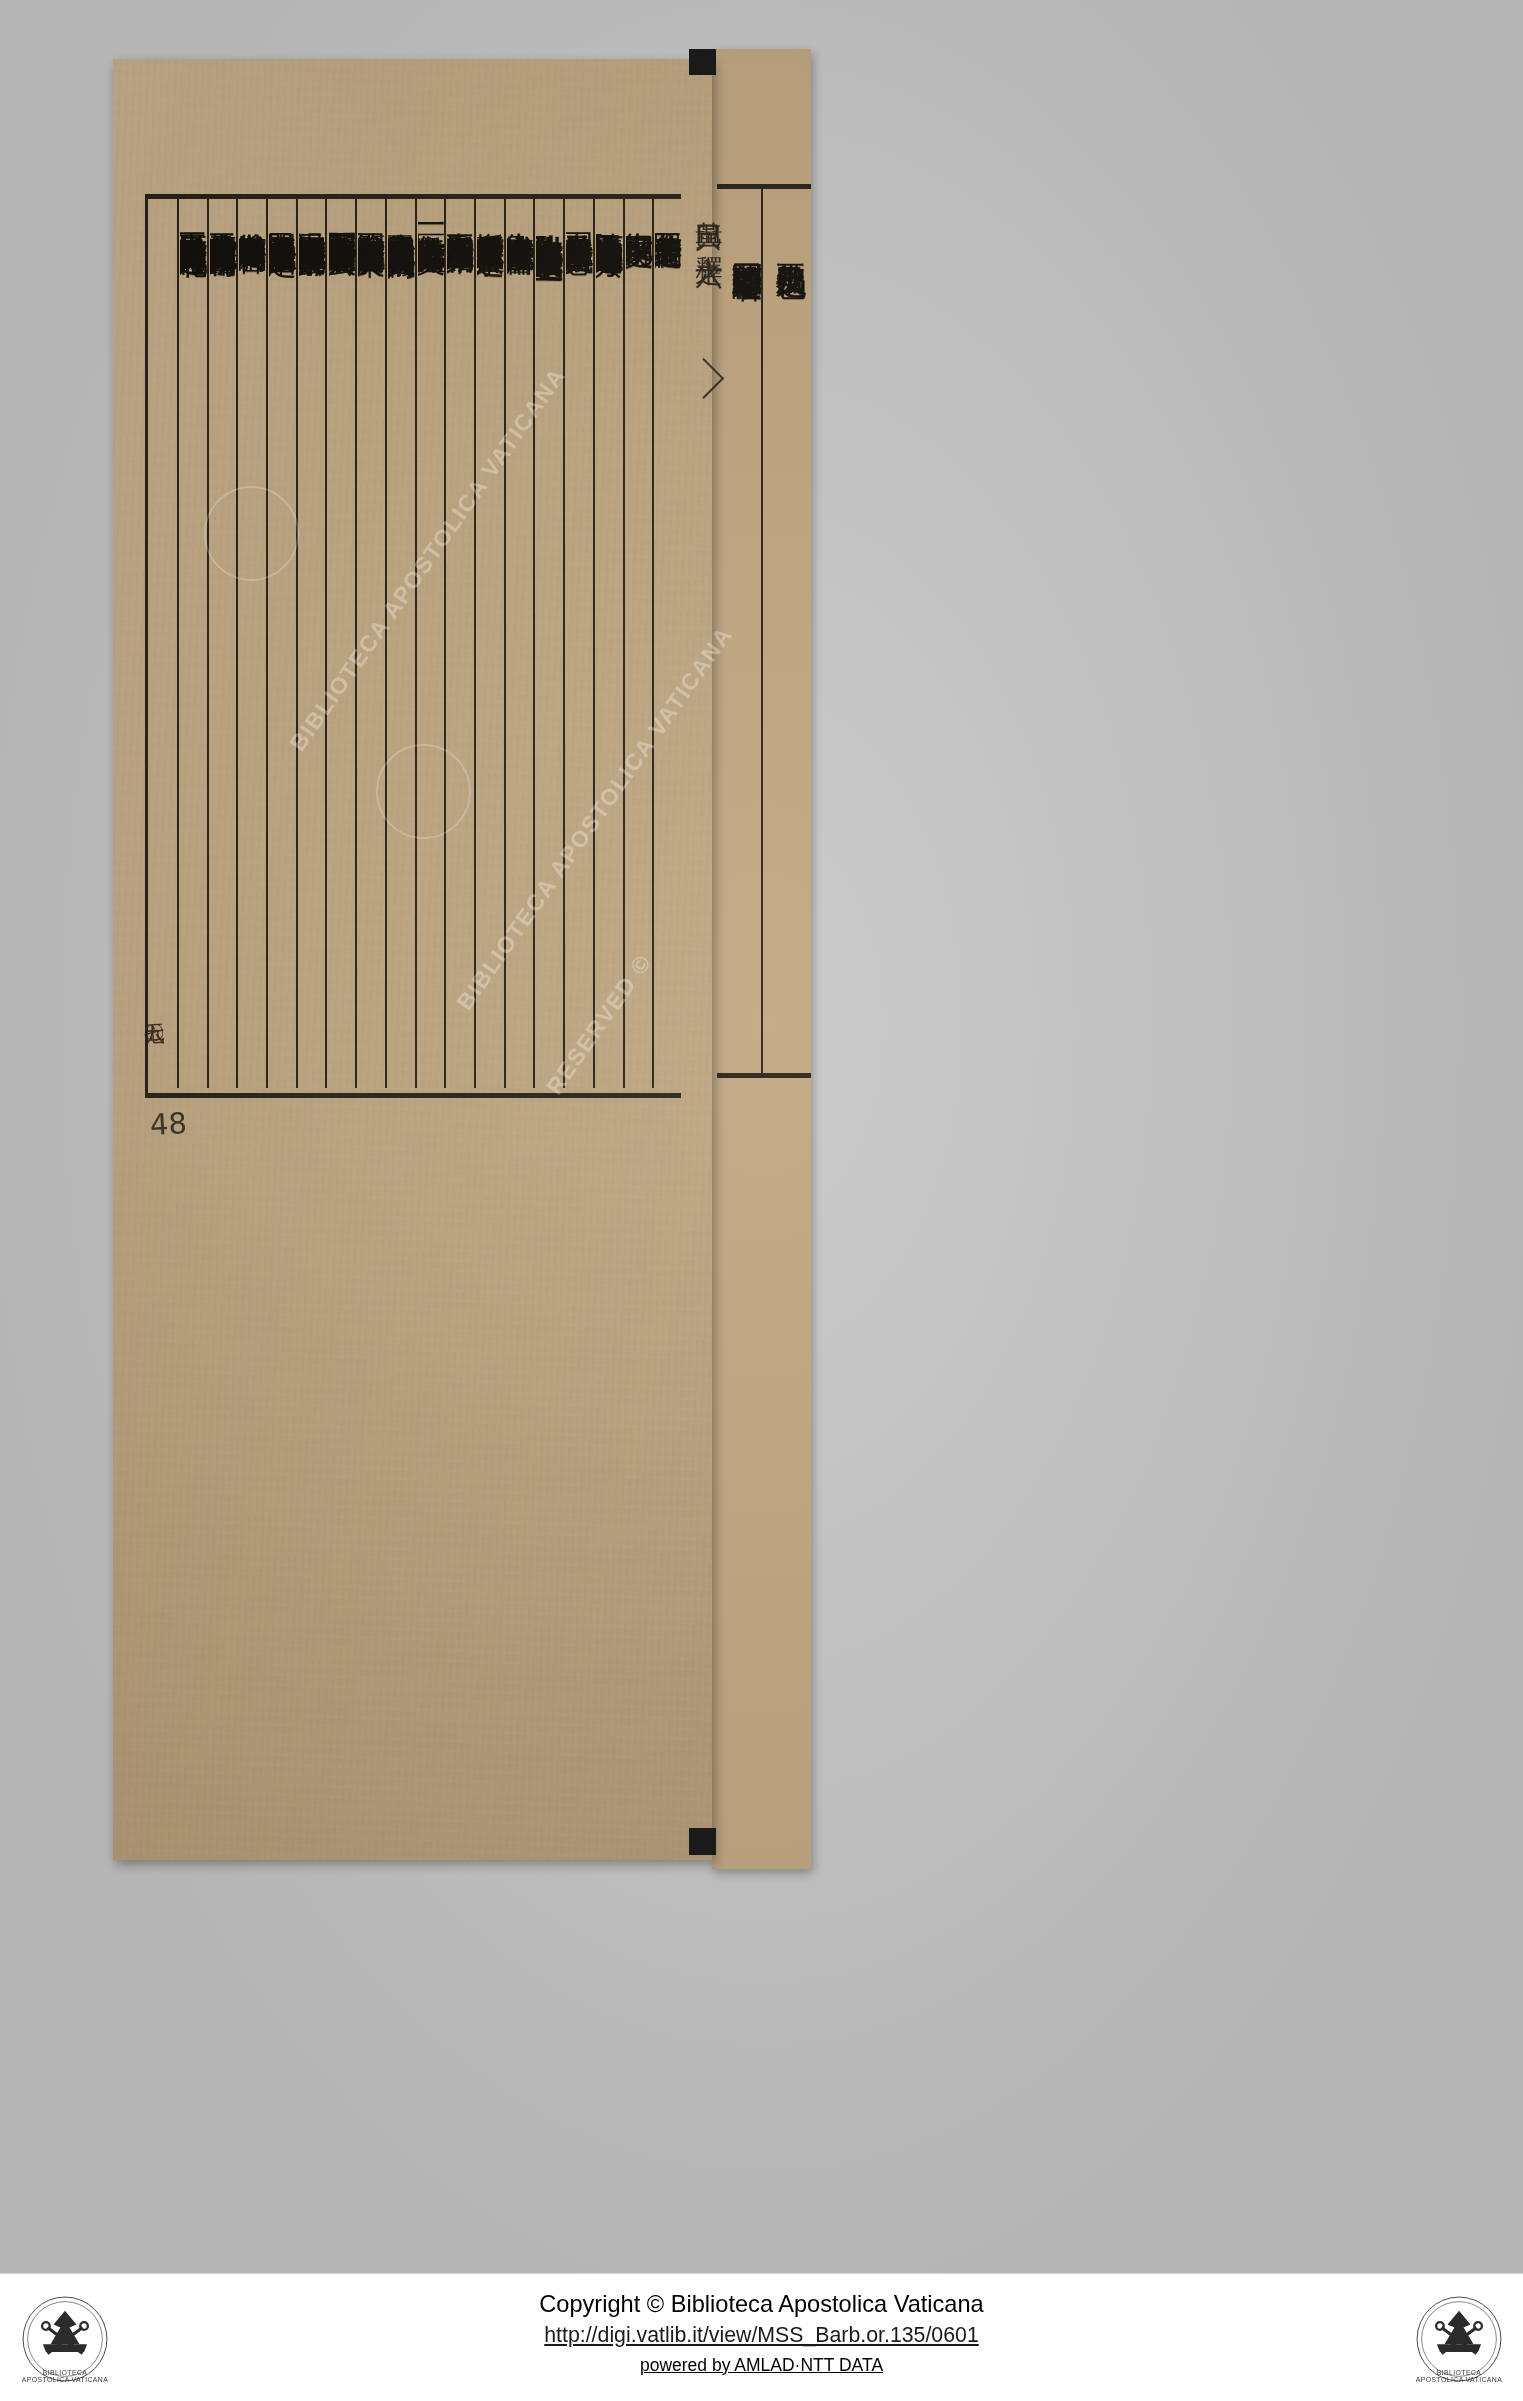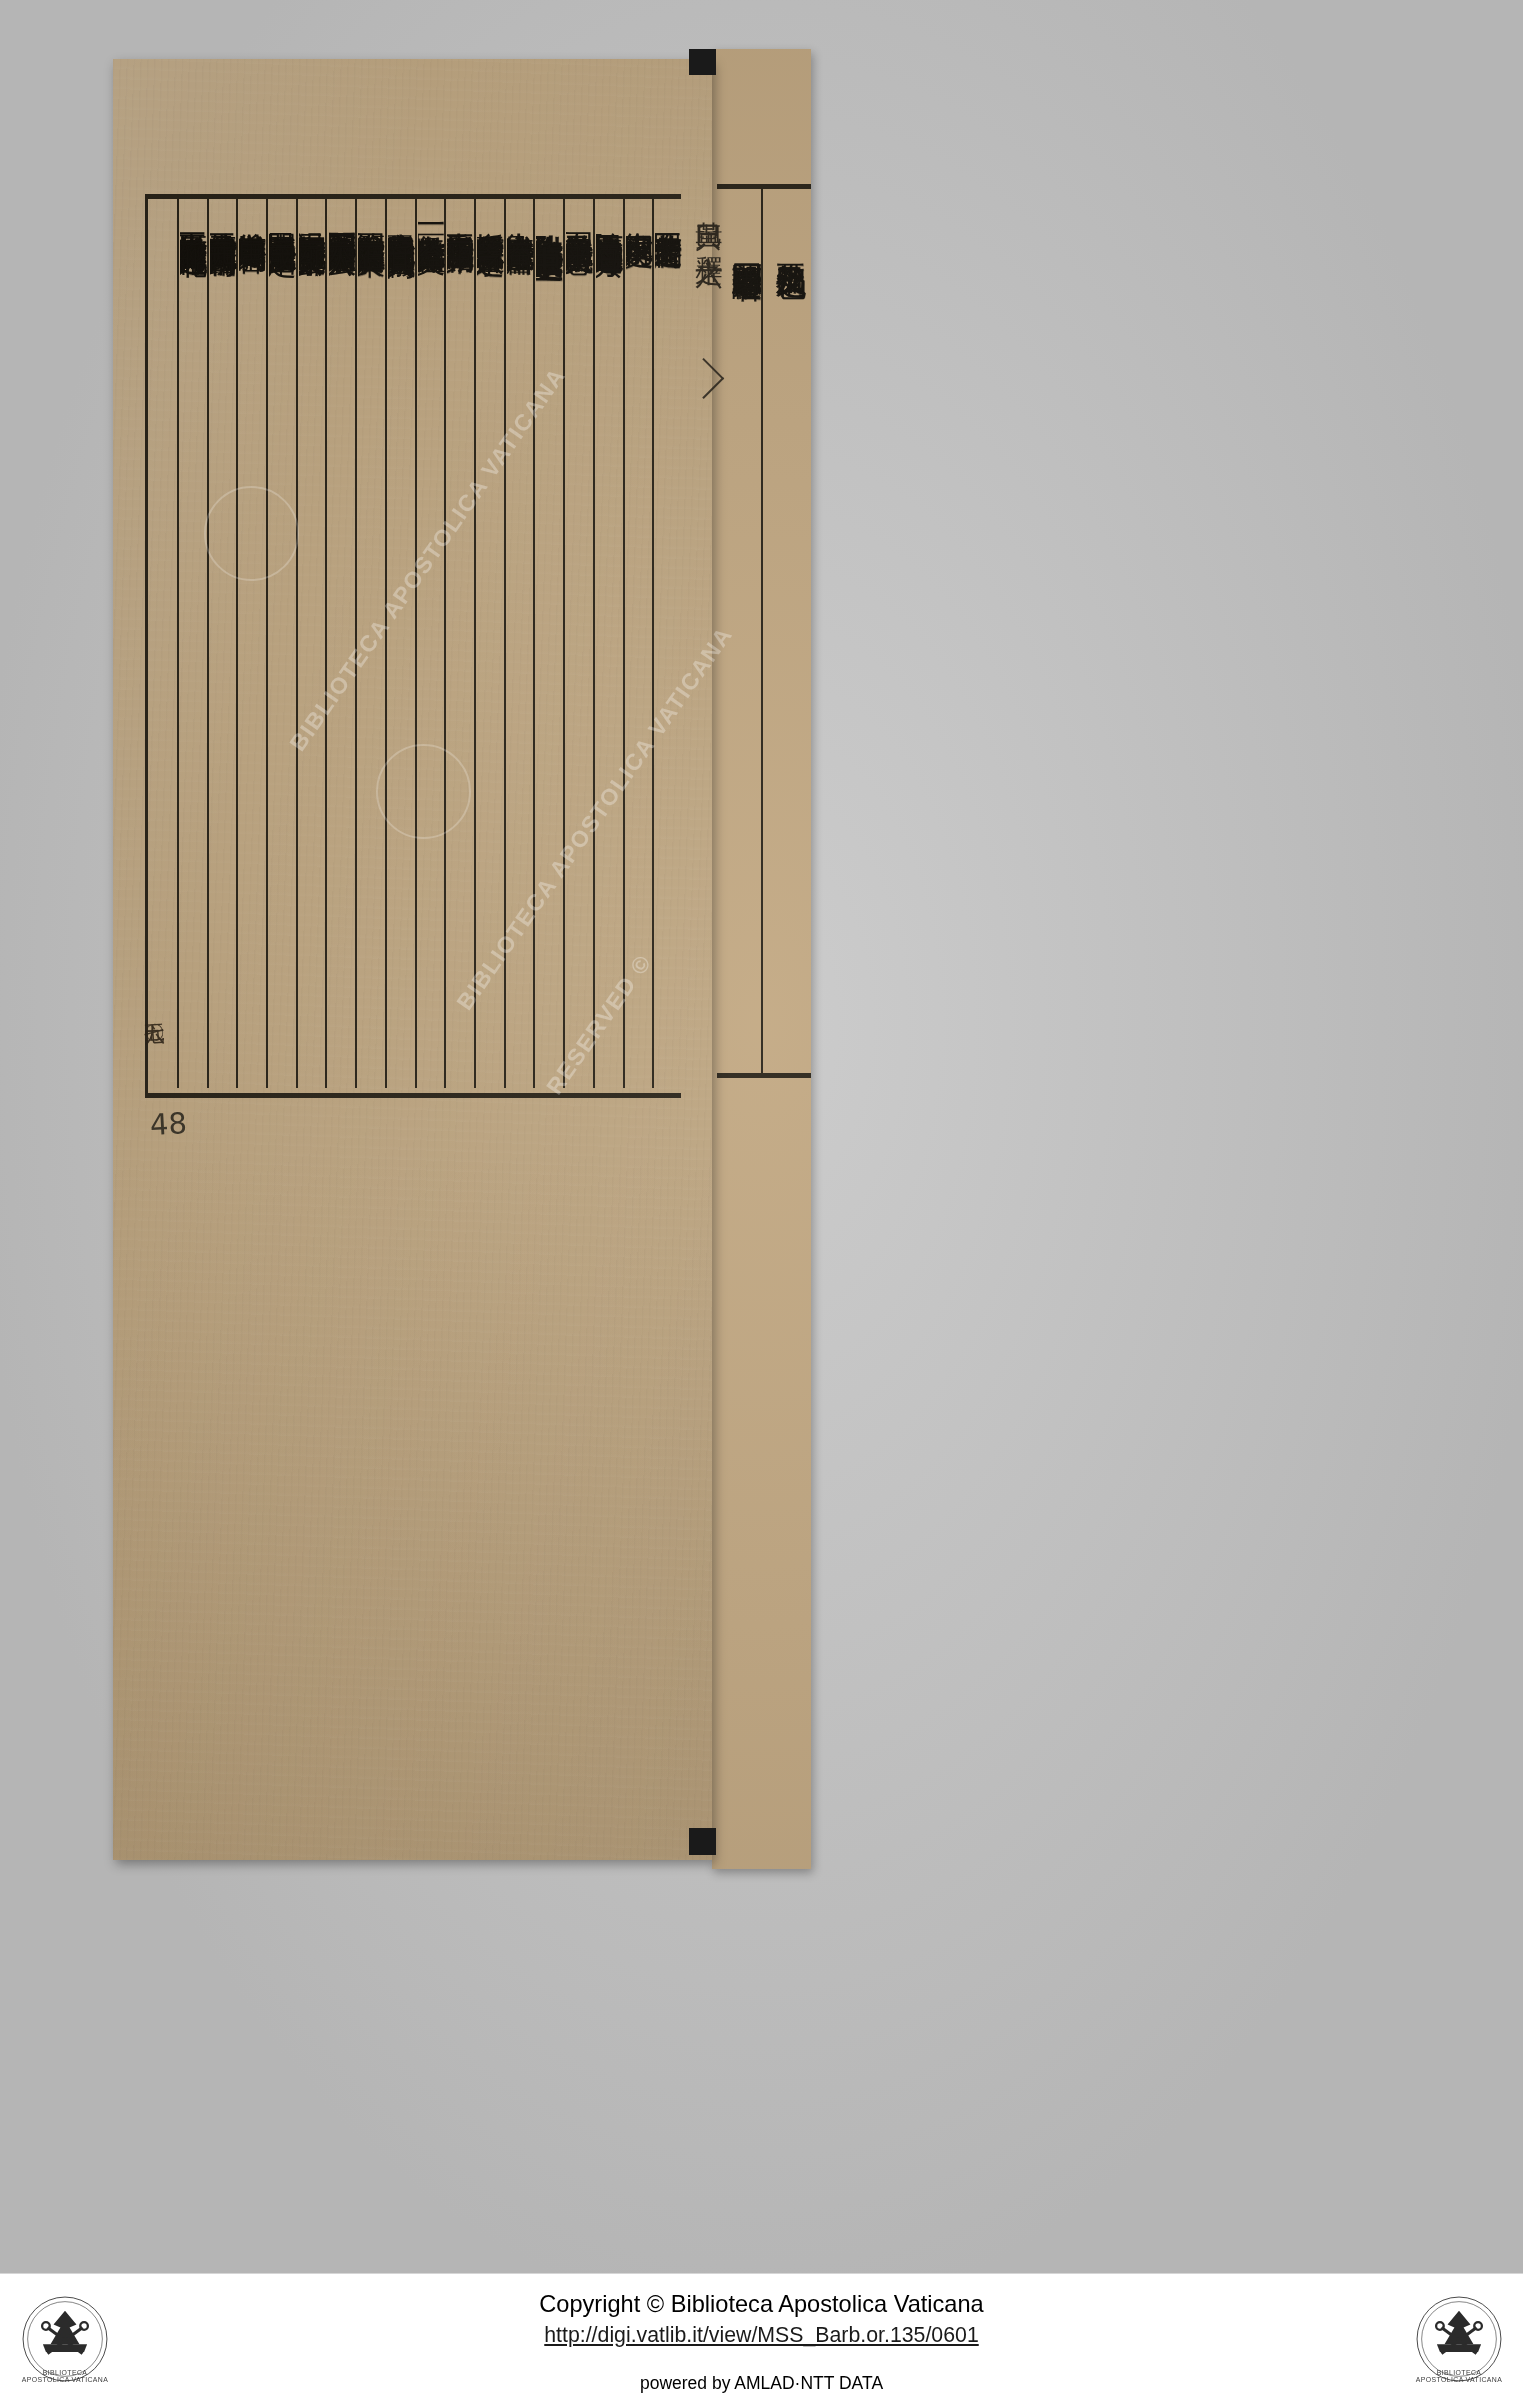--- a/index.html
+++ b/index.html
@@ -251,7 +251,8 @@
   }
   #powered-line {
     font-size: 17.5px;
-    margin-top: 25px;
+    margin-top: 7px;
+    text-decoration: underline;
   }
 
   

